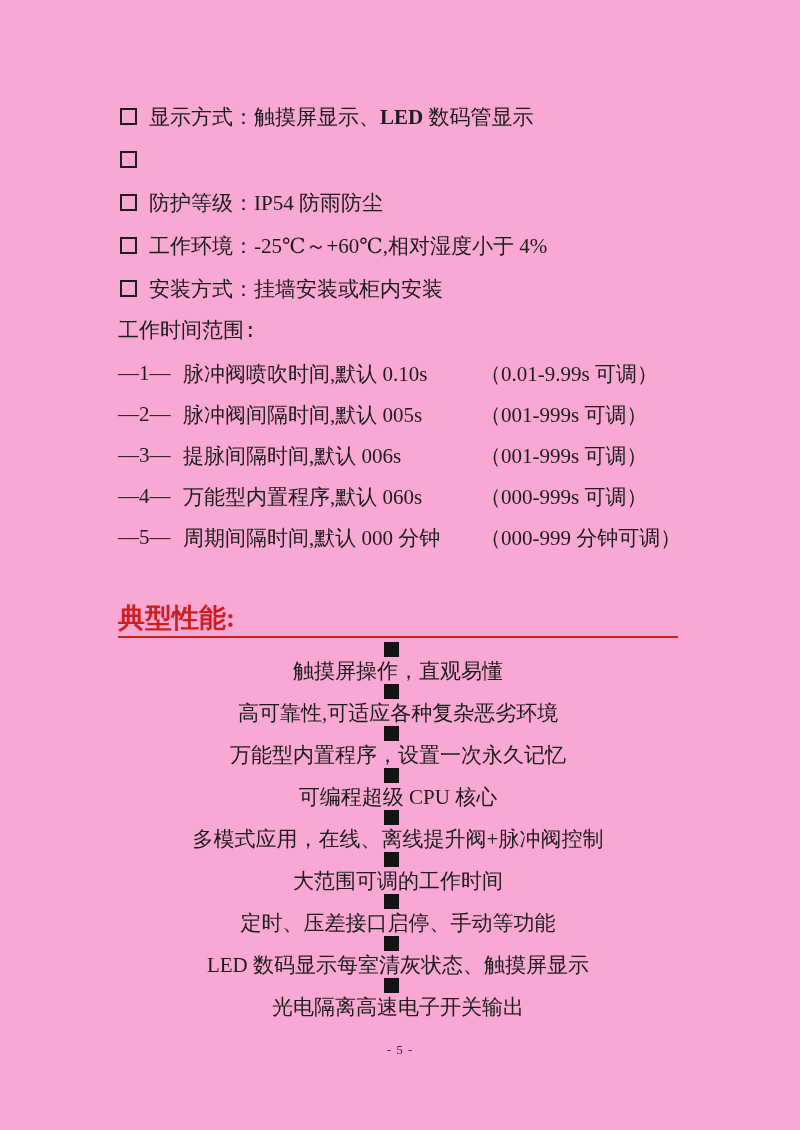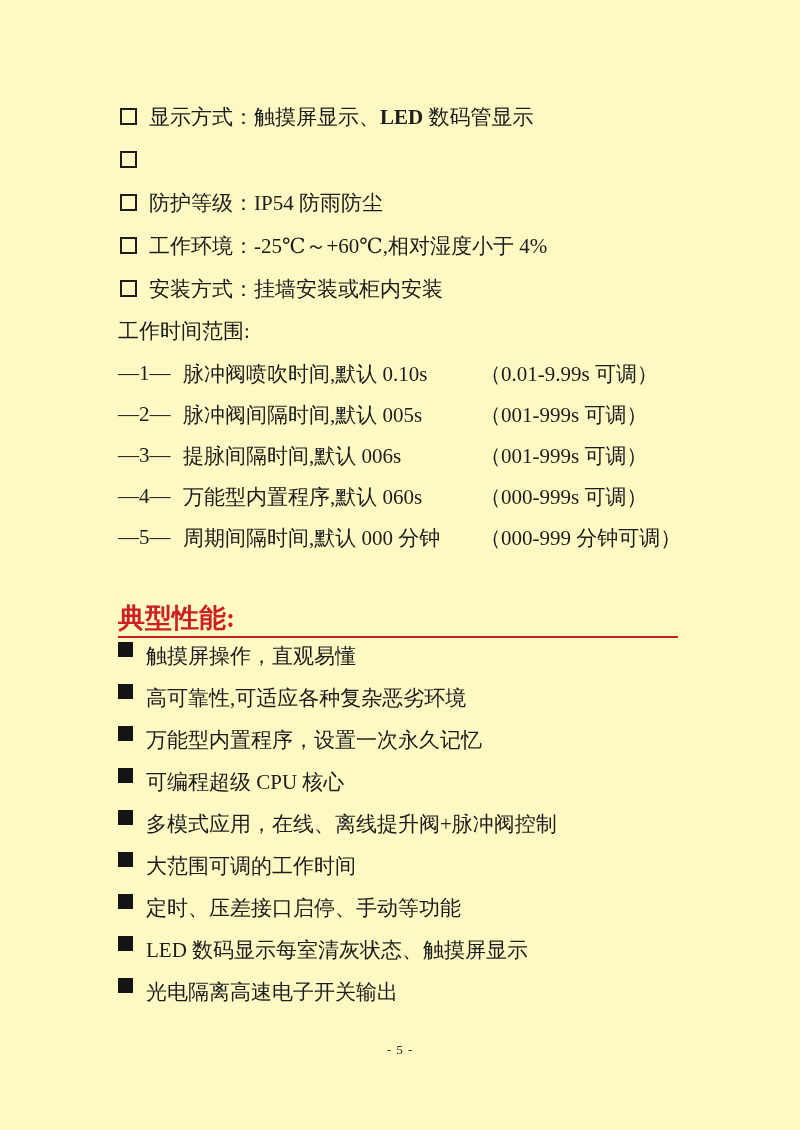--- a/index.html
+++ b/index.html
@@ -13,7 +13,7 @@
     position: relative;
     width: 800px;
     height: 1130px;
-    background: #fef9c3;
+    background: #f9a8d4;
     overflow: hidden;
   }
   .content {

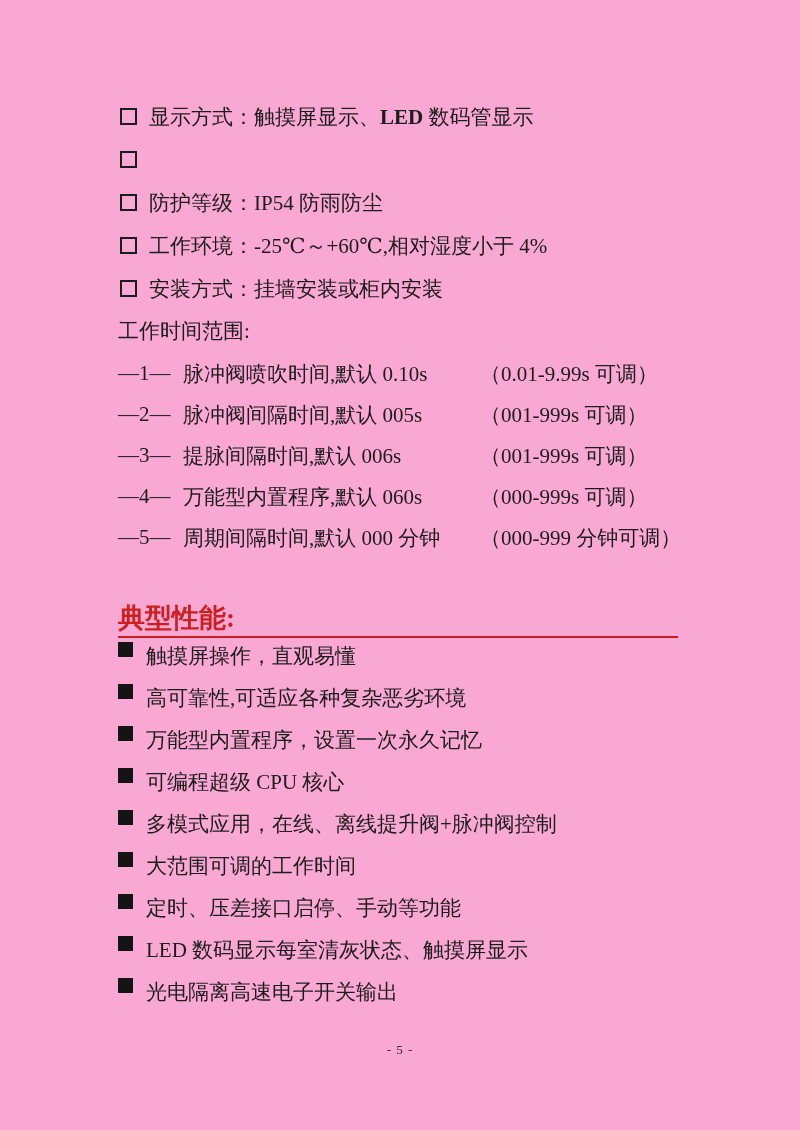--- a/index.html
+++ b/index.html
@@ -44,6 +44,7 @@
     height: 43px;
     line-height: 43px;
     white-space: nowrap;
+    font-family: Liberation Mono, monospace;
   }
   .timing-row {
     height: 41px;

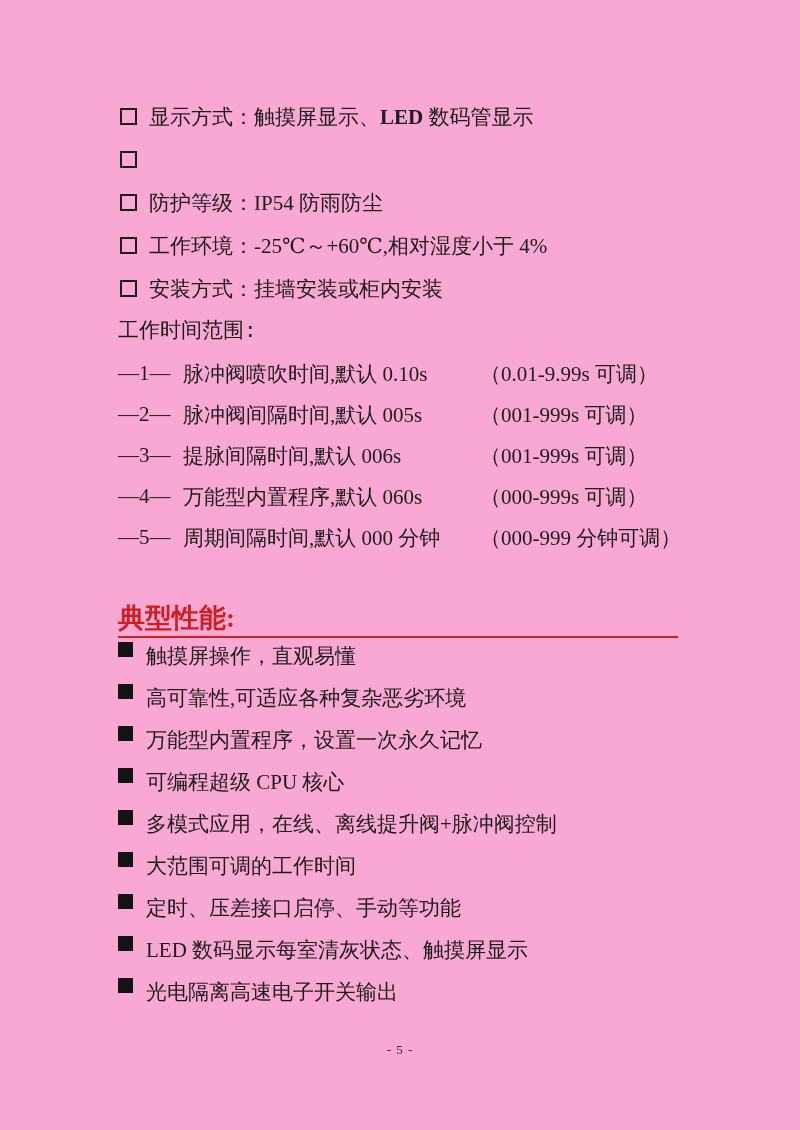--- a/index.html
+++ b/index.html
@@ -75,7 +75,9 @@
   .bullet-row {
     height: 42px;
     display: flex;
-    white-space: nowrap;
+    align-items: center;
+    white-space: nowrap;
+    flex-direction: column;
   }
   .bullet-sq {
     flex: none;

